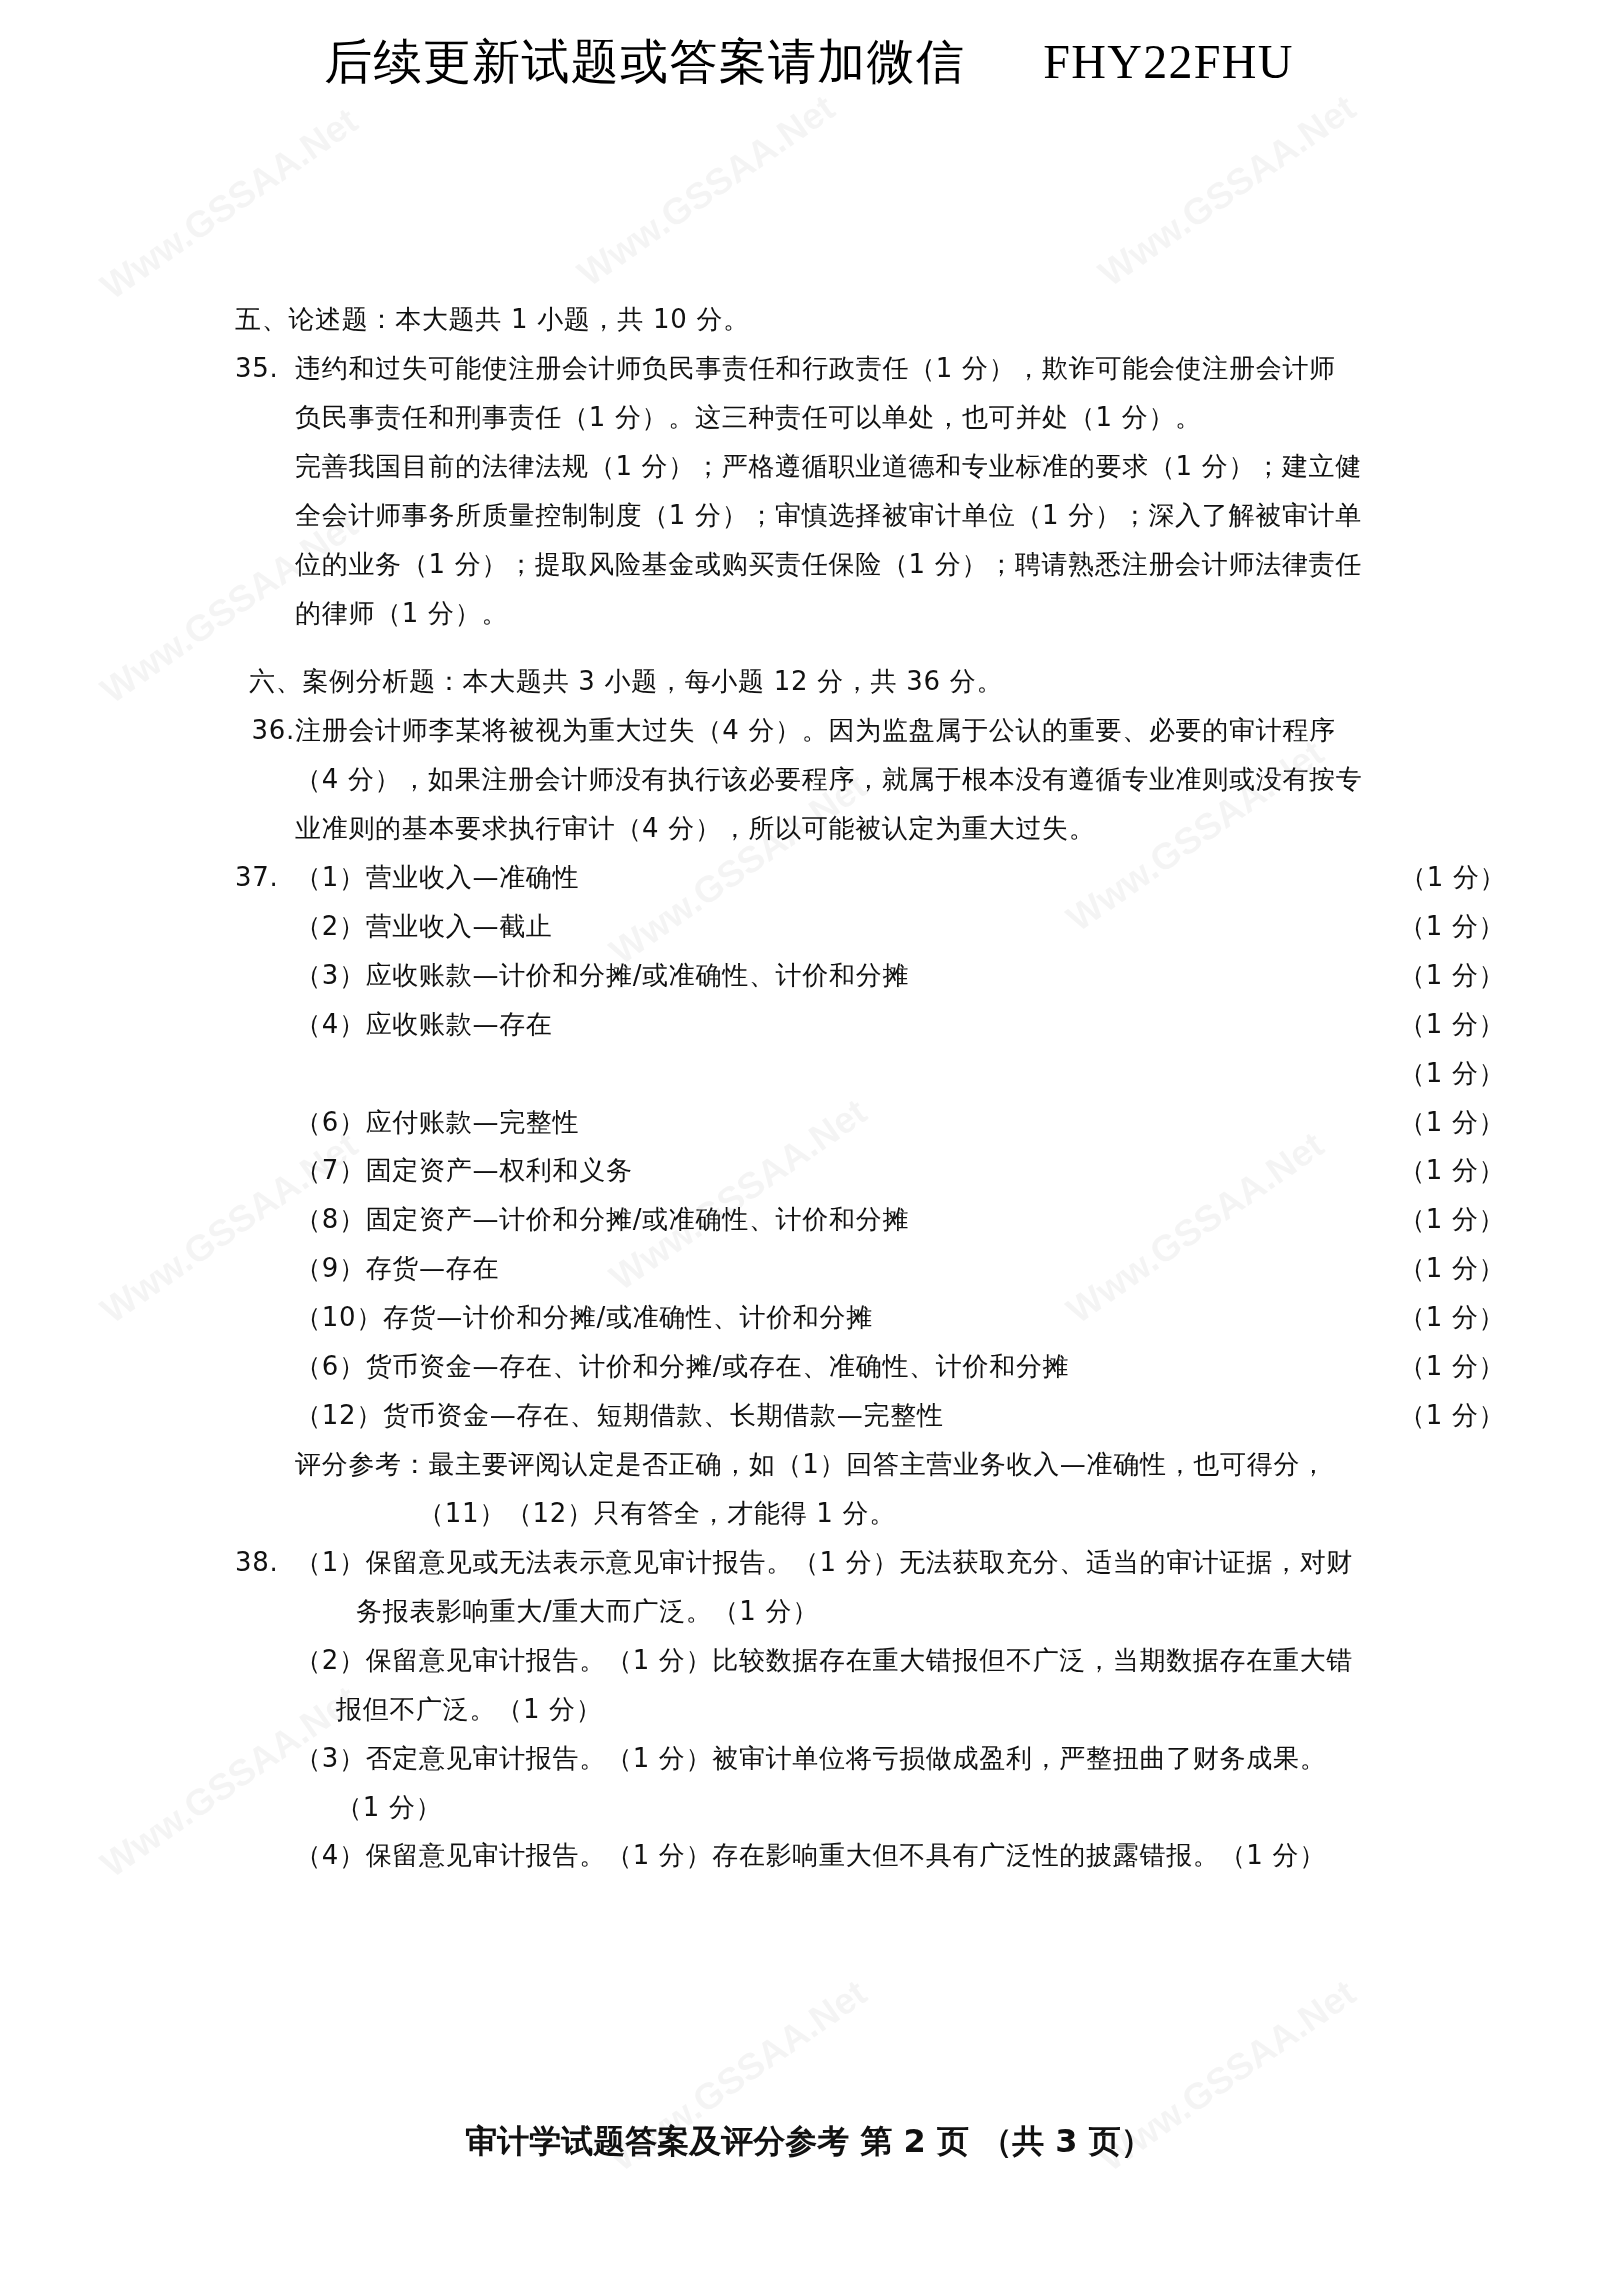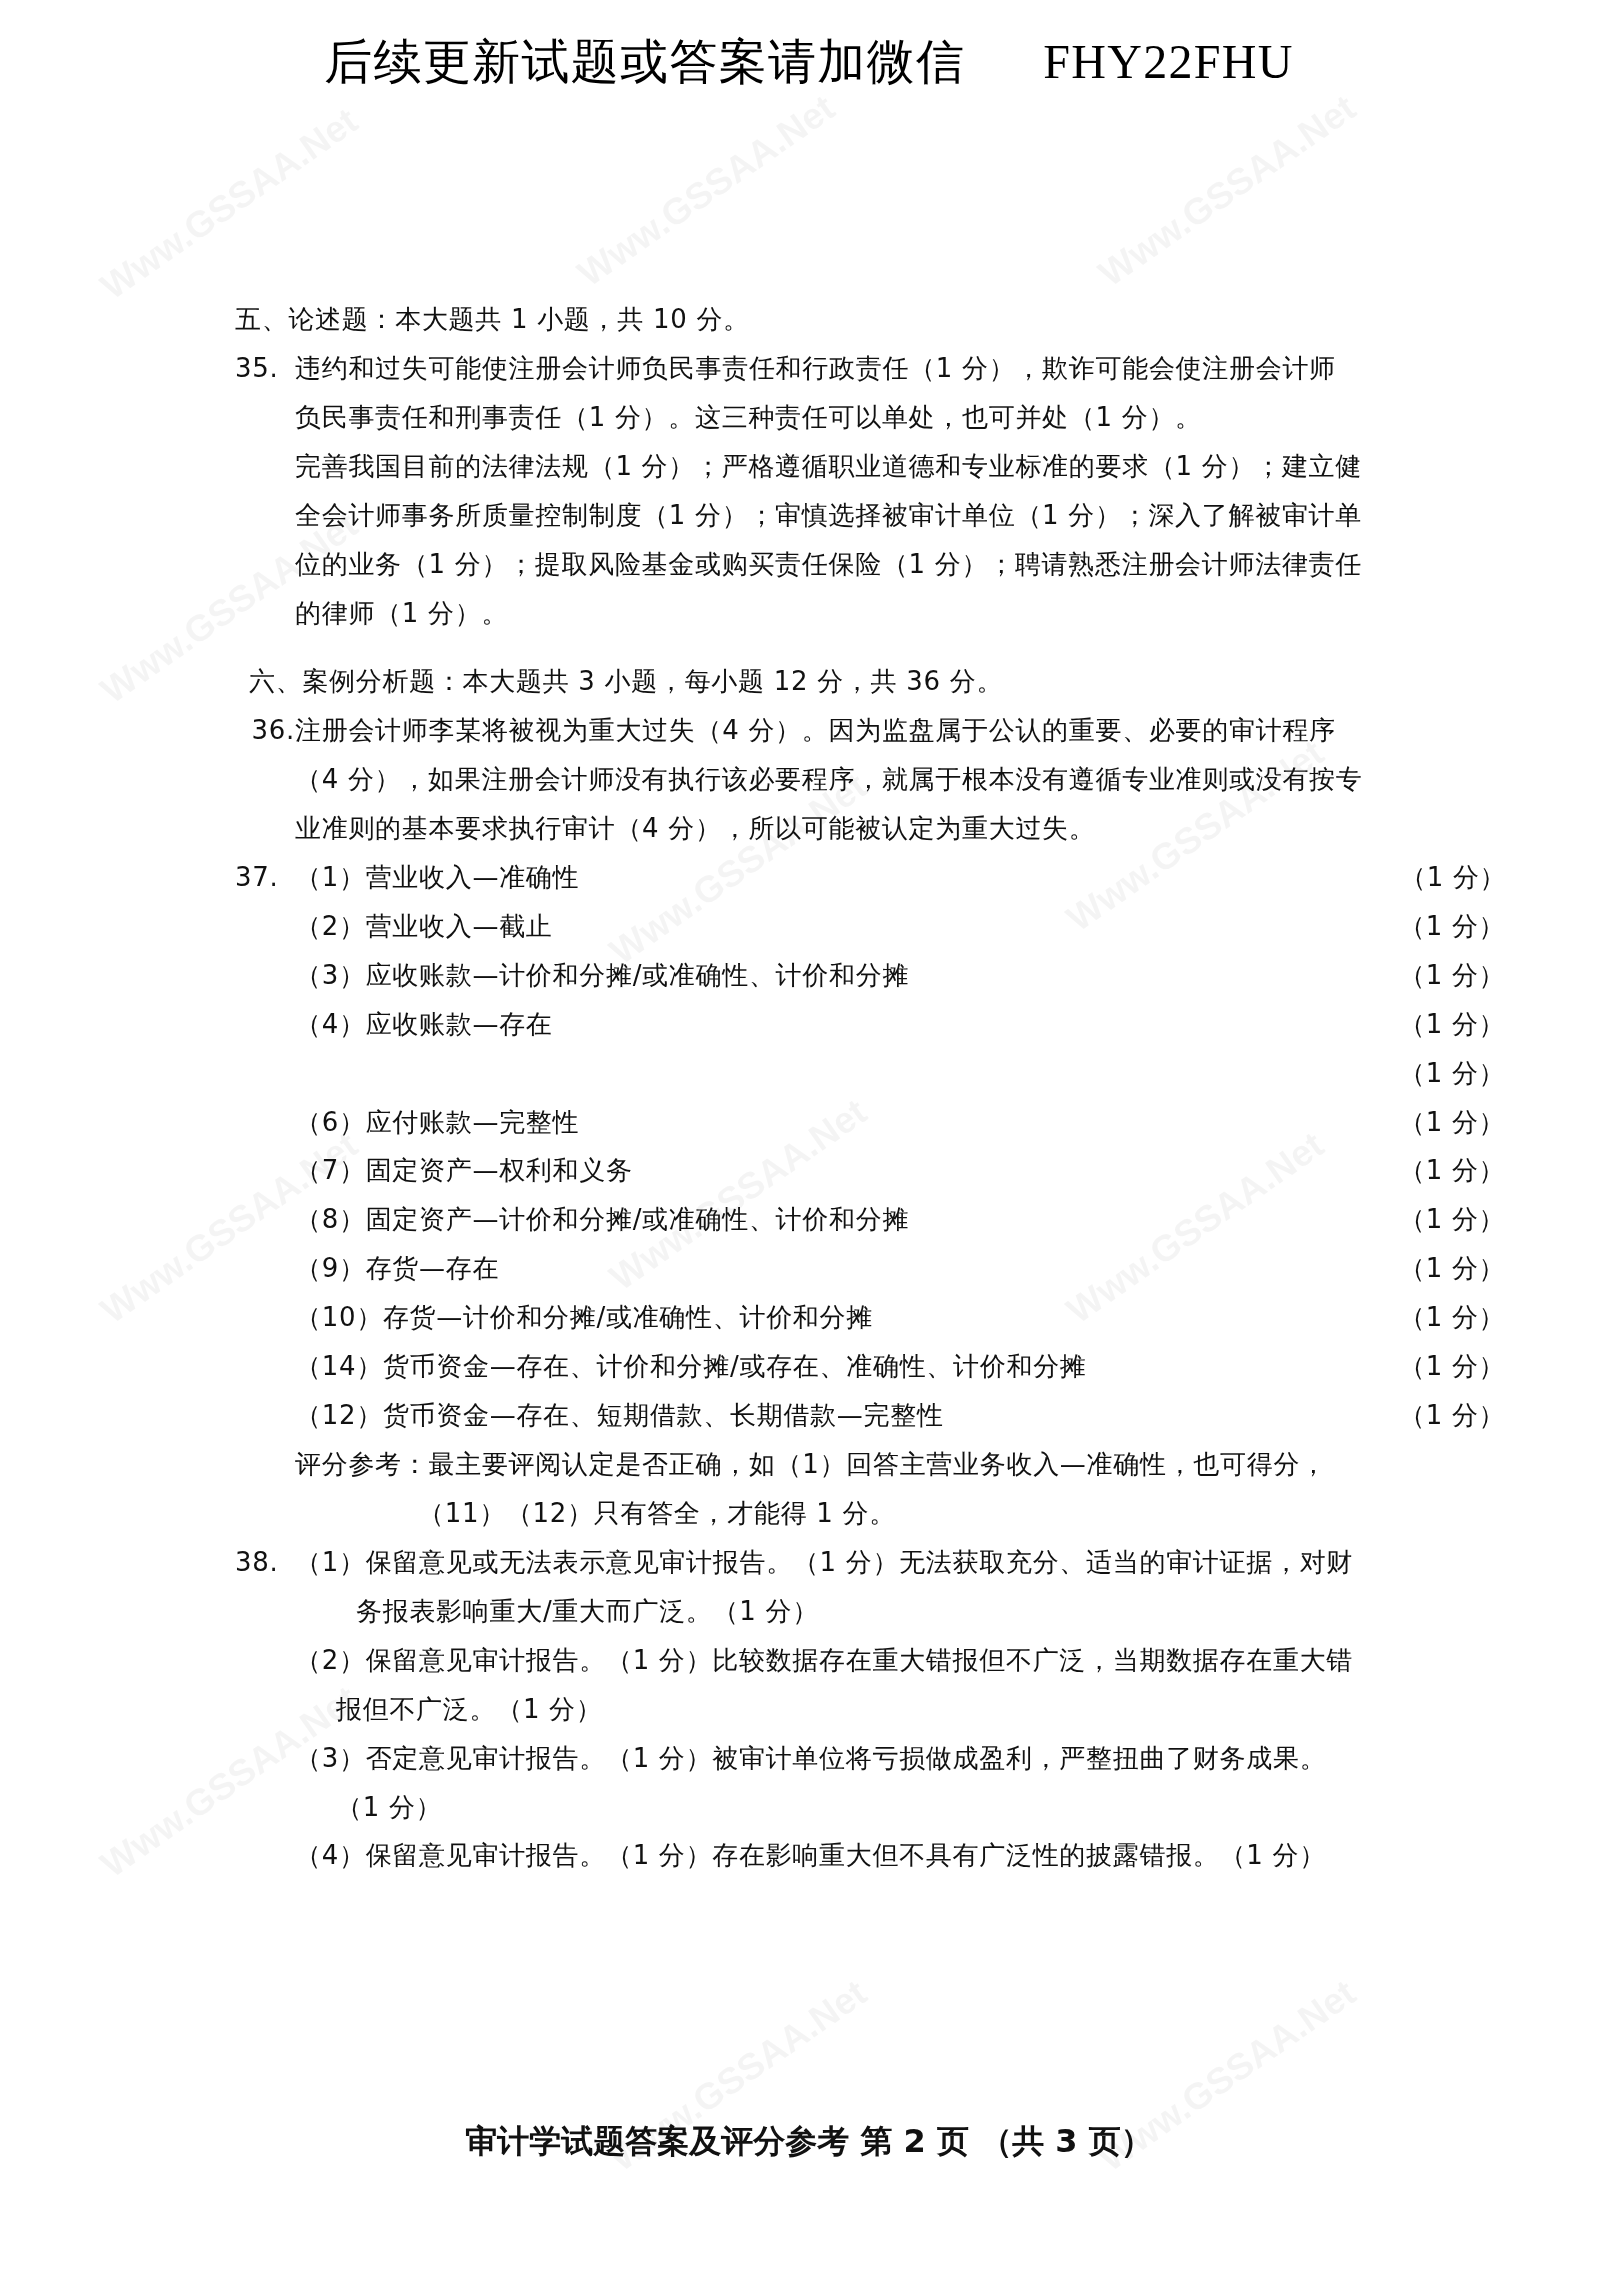--- a/index.html
+++ b/index.html
@@ -78,7 +78,7 @@
     <div class="line" style="left:295px; top:1200px; width:1174px;"><span>（8）固定资产—计价和分摊/或准确性、计价和分摊</span><span class="score" style="left:1104px;">（1 分）</span></div>
     <div class="line" style="left:295px; top:1249px; width:1174px;"><span>（9）存货—存在</span><span class="score" style="left:1104px;">（1 分）</span></div>
     <div class="line" style="left:295px; top:1298px; width:1174px;"><span>（10）存货—计价和分摊/或准确性、计价和分摊</span><span class="score" style="left:1104px;">（1 分）</span></div>
-    <div class="line" style="left:295px; top:1347px; width:1174px;"><span>（14）货币资金—存在、计价和分摊/或存在、准确性、计价和分摊</span><span class="score" style="left:1104px;">（1 分）</span></div>
+    <div class="line" style="left:295px; top:1347px; width:1174px;"><span>（6）货币资金—存在、计价和分摊/或存在、准确性、计价和分摊</span><span class="score" style="left:1104px;">（1 分）</span></div>
     <div class="line" style="left:295px; top:1396px; width:1174px;"><span>（12）货币资金—存在、短期借款、长期借款—完整性</span><span class="score" style="left:1104px;">（1 分）</span></div>
 
     <div class="line" style="left:295px; top:1445px;">评分参考：最主要评阅认定是否正确，如（1）回答主营业务收入—准确性，也可得分，</div>

